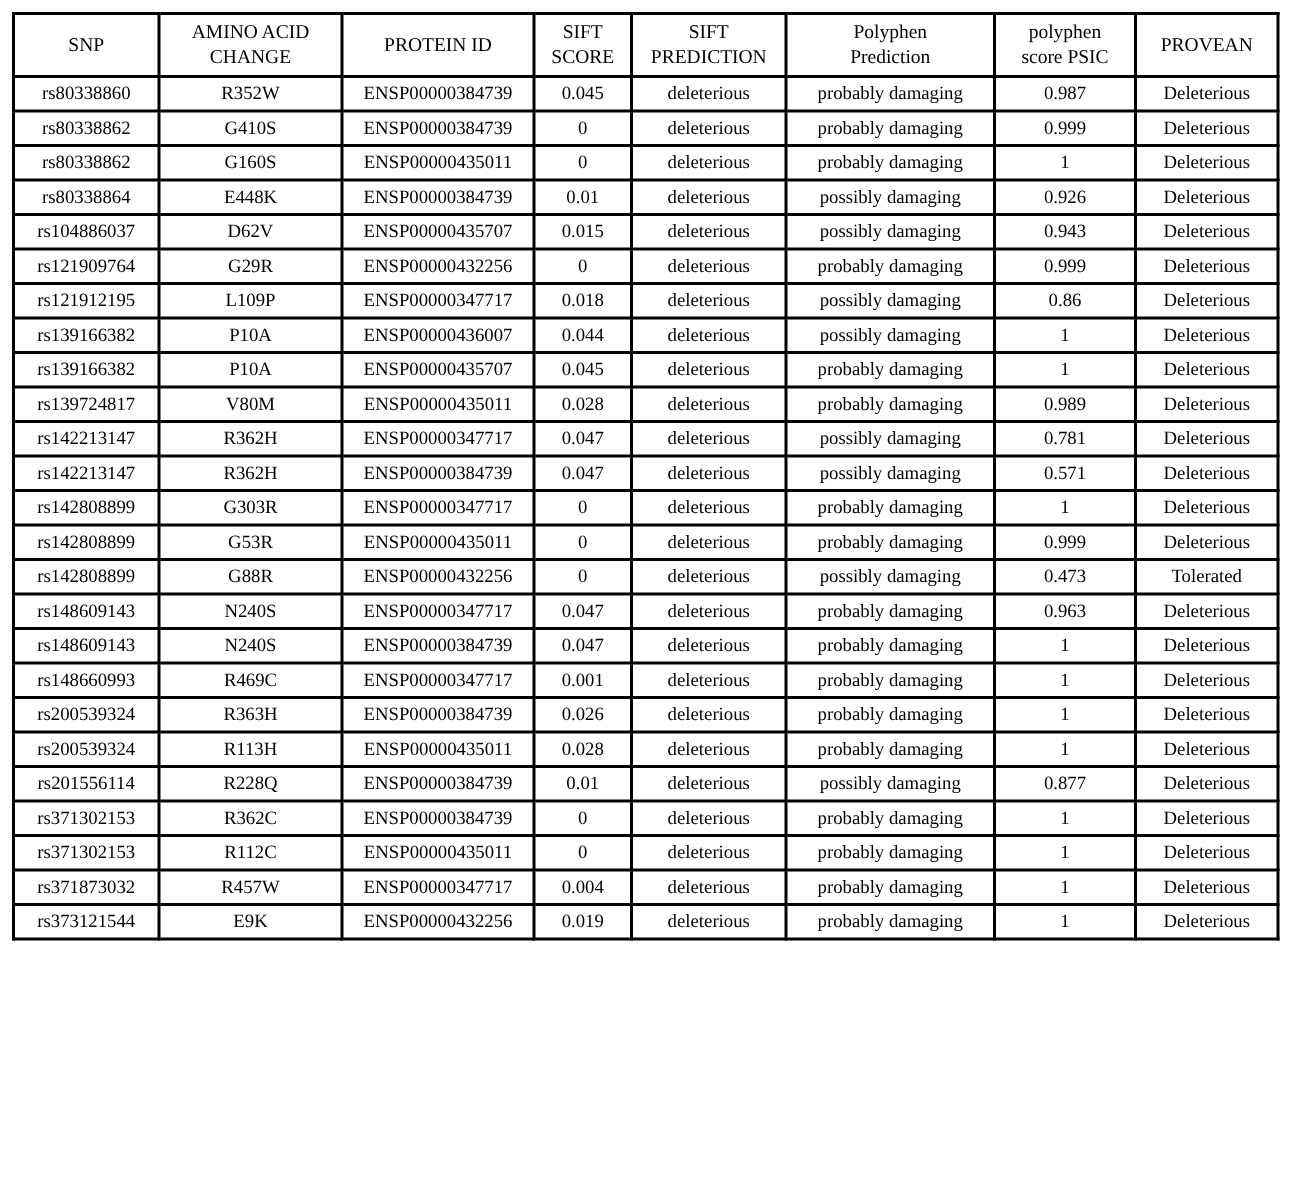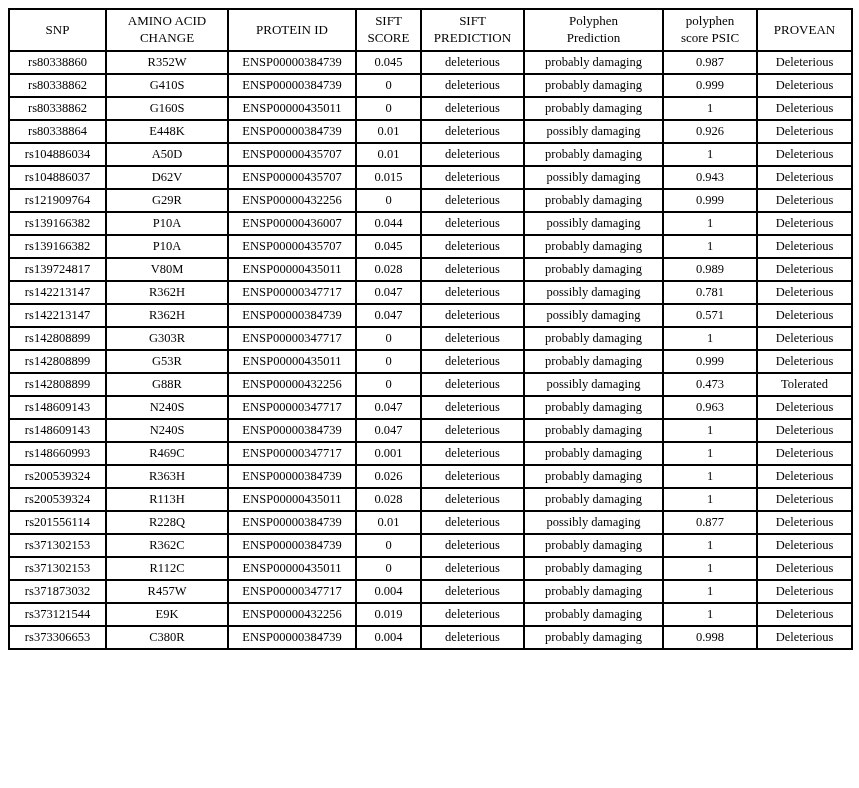--- a/index.html
+++ b/index.html
@@ -123,16 +123,6 @@
           <td>Deleterious</td>
         </tr>
         <tr>
-          <td>rs104886034</td>
-          <td>A50D</td>
-          <td>ENSP00000435707</td>
-          <td>0.01</td>
-          <td>deleterious</td>
-          <td>probably damaging</td>
-          <td>1</td>
-          <td>Deleterious</td>
-        </tr>
-        <tr>
           <td>rs104886037</td>
           <td>D62V</td>
           <td>ENSP00000435707</td>

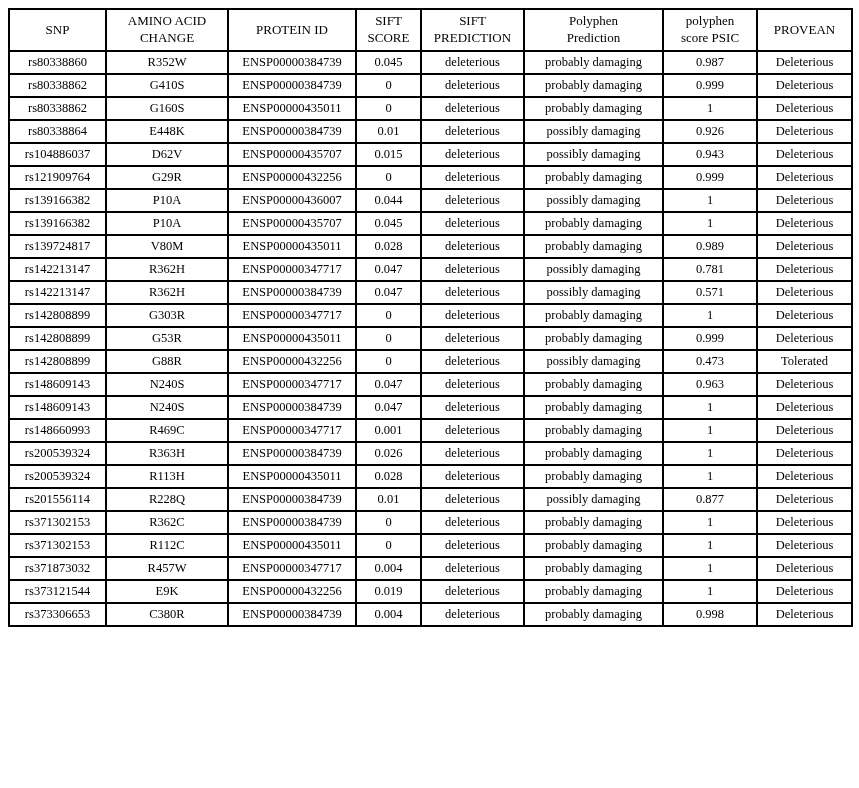--- a/index.html
+++ b/index.html
@@ -143,6 +143,16 @@
           <td>Deleterious</td>
         </tr>
         <tr>
+          <td>rs121912195</td>
+          <td>L109P</td>
+          <td>ENSP00000347717</td>
+          <td>0.018</td>
+          <td>deleterious</td>
+          <td>possibly damaging</td>
+          <td>0.86</td>
+          <td>Deleterious</td>
+        </tr>
+        <tr>
           <td>rs139166382</td>
           <td>P10A</td>
           <td>ENSP00000436007</td>

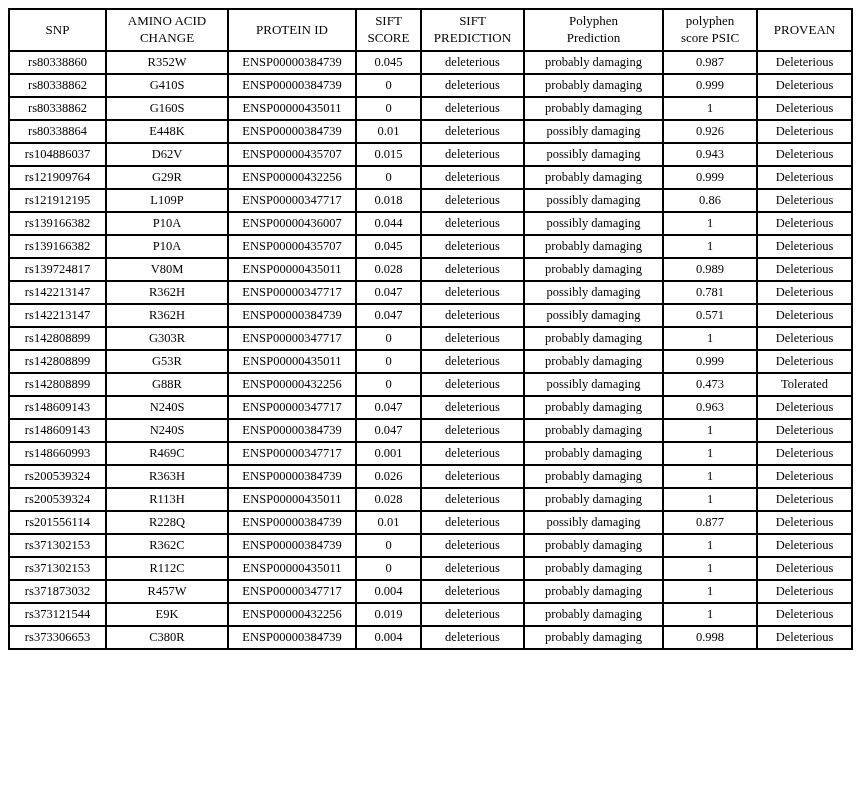--- a/index.html
+++ b/index.html
@@ -332,16 +332,6 @@
           <td>1</td>
           <td>Deleterious</td>
         </tr>
-        <tr>
-          <td>rs373306653</td>
-          <td>C380R</td>
-          <td>ENSP00000384739</td>
-          <td>0.004</td>
-          <td>deleterious</td>
-          <td>probably damaging</td>
-          <td>0.998</td>
-          <td>Deleterious</td>
-        </tr>
       </tbody>
   </table>
 </div>

